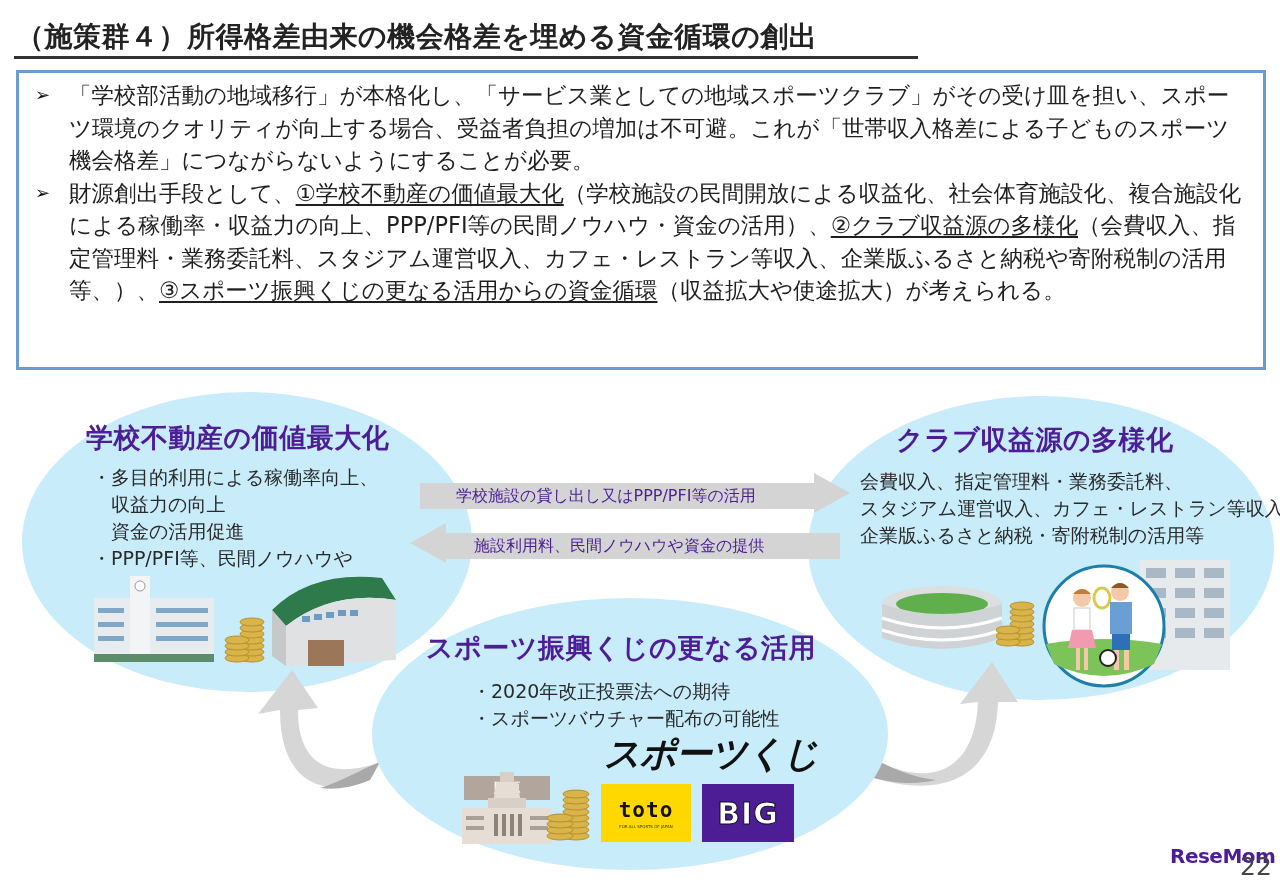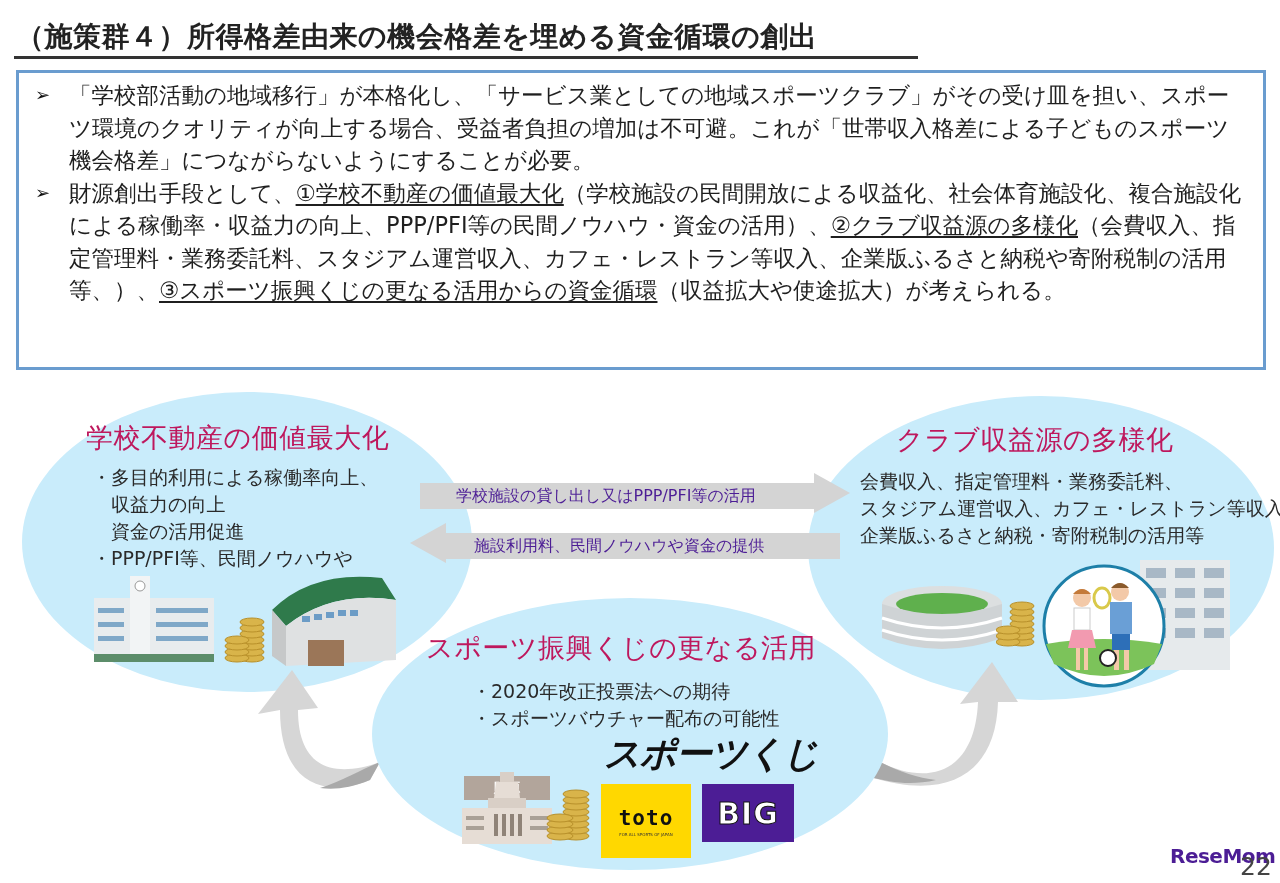--- a/index.html
+++ b/index.html
@@ -31,7 +31,7 @@
   .ell-right { left: 808px; top: 16px; width: 466px; height: 304px; }
   .ell-bottom { left: 372px; top: 218px; width: 516px; height: 272px; }
 
-  .heading { position: absolute; font-size: 27px; font-weight: normal; color: #be185d; letter-spacing: 0.5px; white-space: nowrap; }
+  .heading { position: absolute; font-size: 27px; font-weight: bold; color: #4c1d95; letter-spacing: 0.5px; white-space: nowrap; }
   .body-text { position: absolute; font-size: 19px; line-height: 27px; color: #2a2a2a; white-space: nowrap; }
 
   .h-left { left: 86px; top: 40px; }

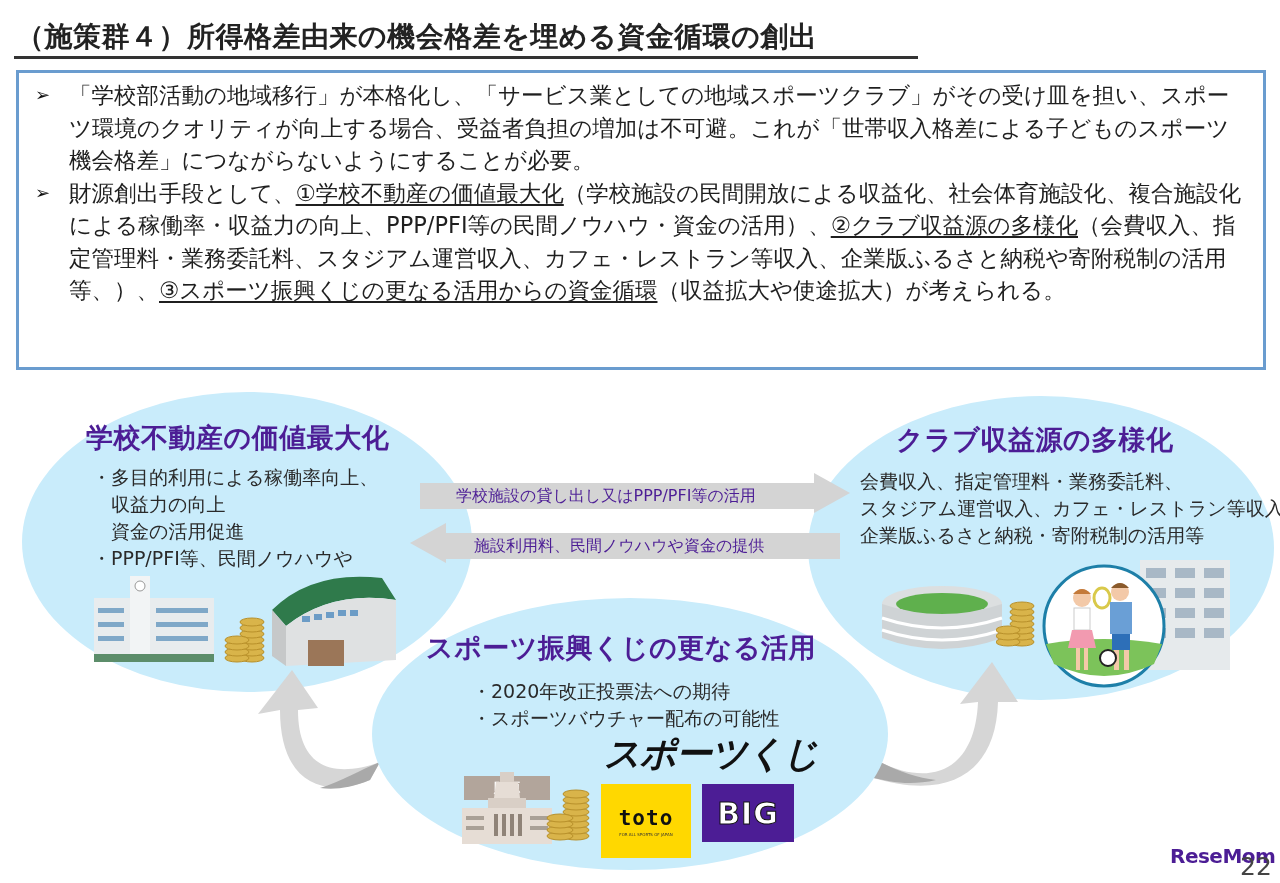--- a/index.html
+++ b/index.html
@@ -62,7 +62,7 @@
 
   .sportskuji-logo { position: absolute; left: 604px; top: 350px; font-size: 36px; font-weight: 900; color: #111; letter-spacing: -1px; font-style: italic; white-space: nowrap; }
 
-  .toto-logo { position: absolute; left: 601px; top: 404px; width: 90px; height: 74px; background: #ffd800; display: flex; flex-direction: column; align-items: center; justify-content: center; }
+  .toto-logo { position: absolute; left: 601px; top: 404px; width: 90px; height: 58px; background: #ffd800; display: flex; flex-direction: column; align-items: center; justify-content: center; }
   .toto-text { font-size: 21px; font-weight: bold; color: #111; letter-spacing: 1px; font-family: "DejaVu Sans Mono", monospace; }
   .toto-sub { font-size: 4px; color: #333; margin-top: 2px; }
 

